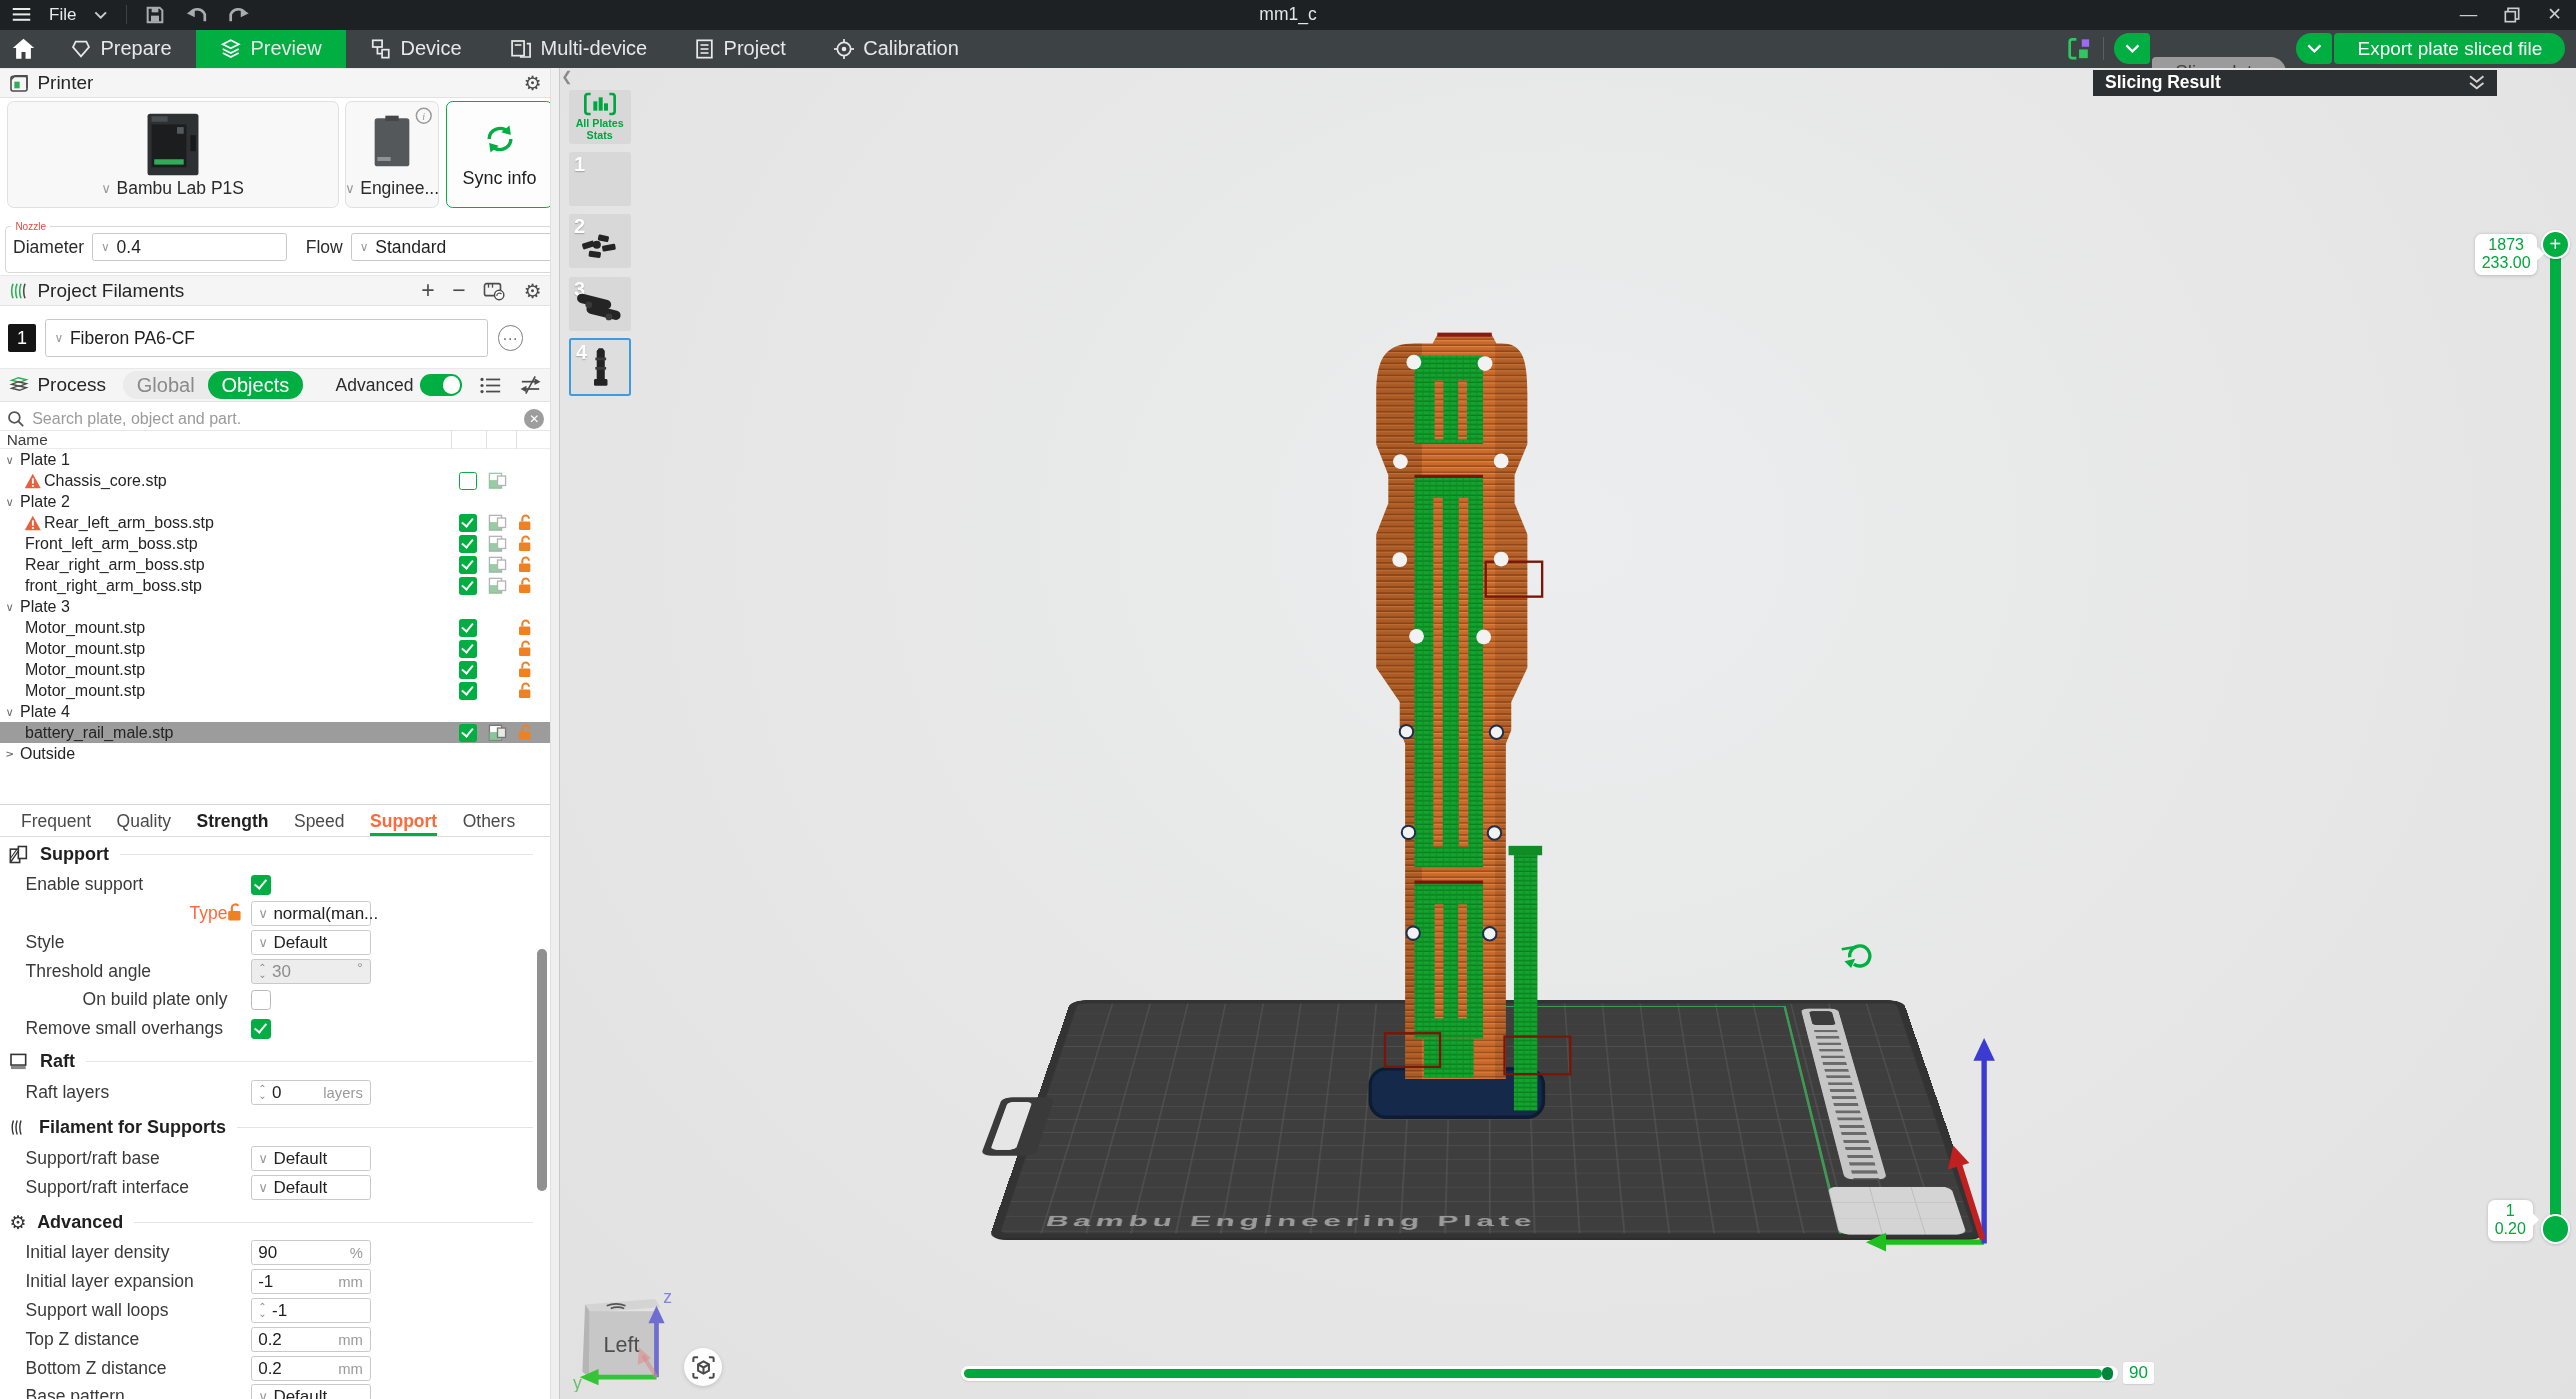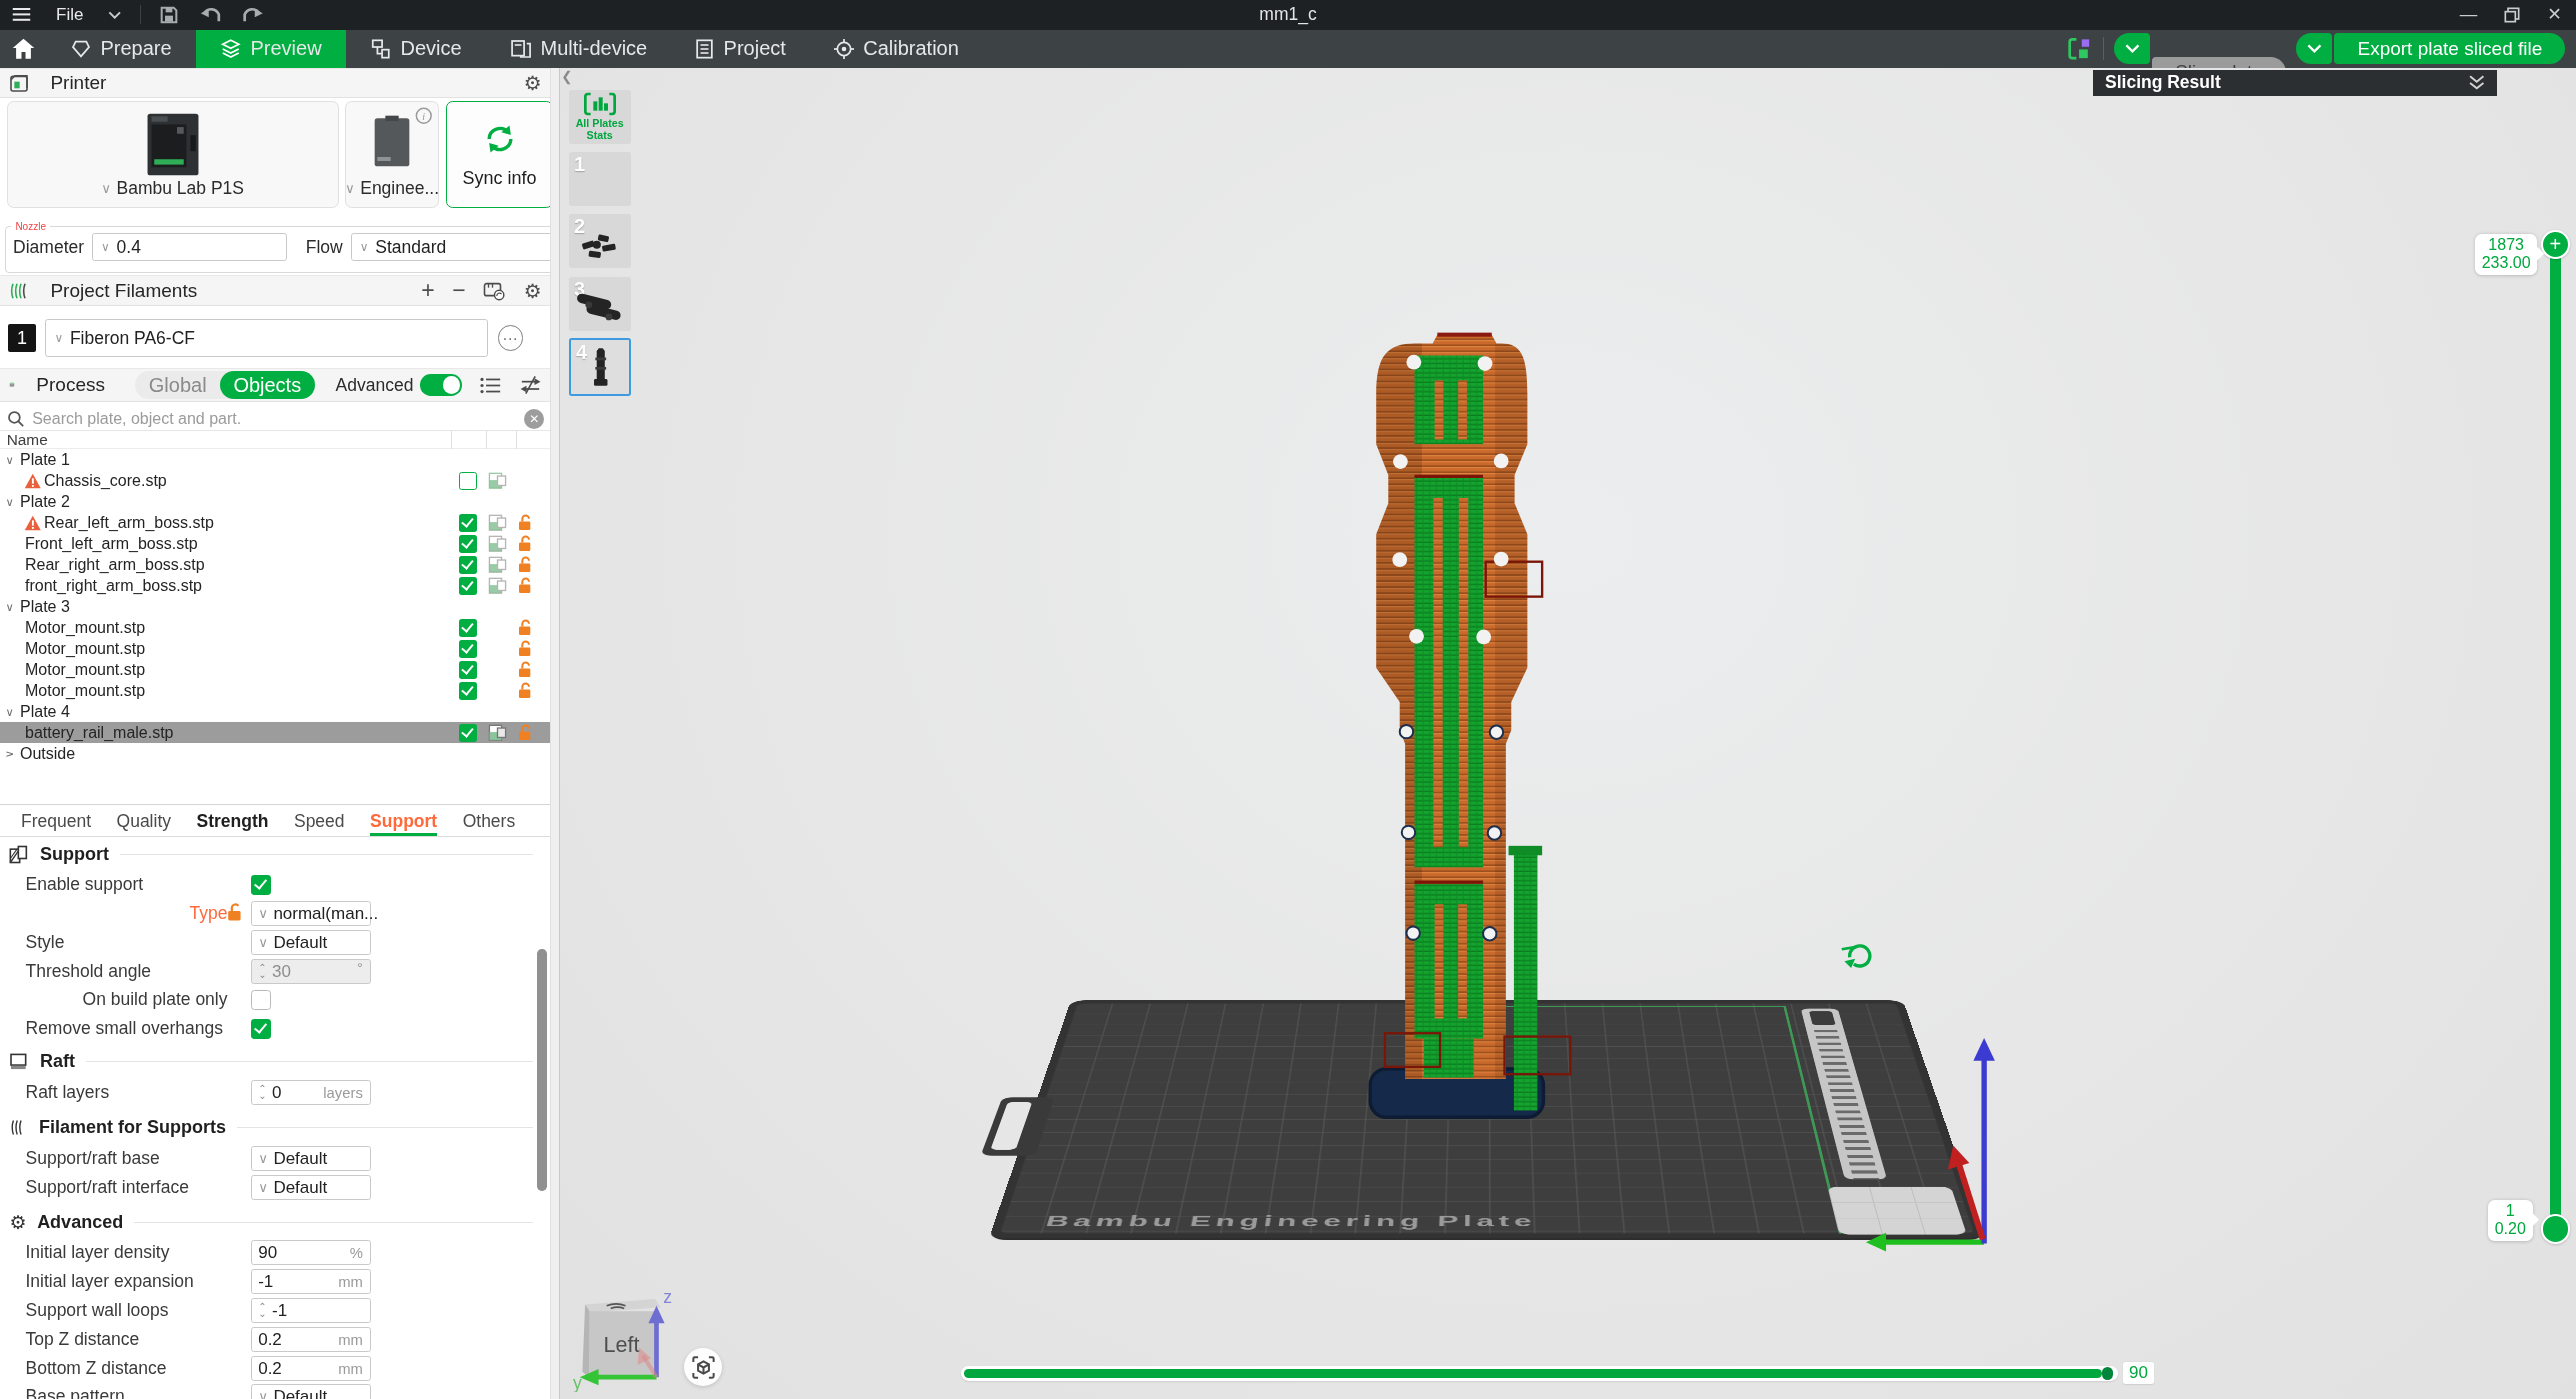--- a/index.html
+++ b/index.html
@@ -10,7 +10,7 @@
   
   #titlebar { position:absolute; left:0; top:0; width:2576px; height:29.6px; background:#1d2123;
     display:flex; align-items:center; color:#d6d9da; }
-  #menu-file { display:flex; align-items:center; gap:25px; padding:0 12px; height:100%; cursor:pointer; }
+  #menu-file { display:flex; align-items:center; gap:18px; padding:0 12px; height:100%; cursor:pointer; }
   #menu-file svg { display:block; }
   #menu-file .lbl { font-size:17px; color:#e8eaeb; }
   .tb-sep { width:0.7px; height:19px; background:#3c4144; margin:0 6.7px; }

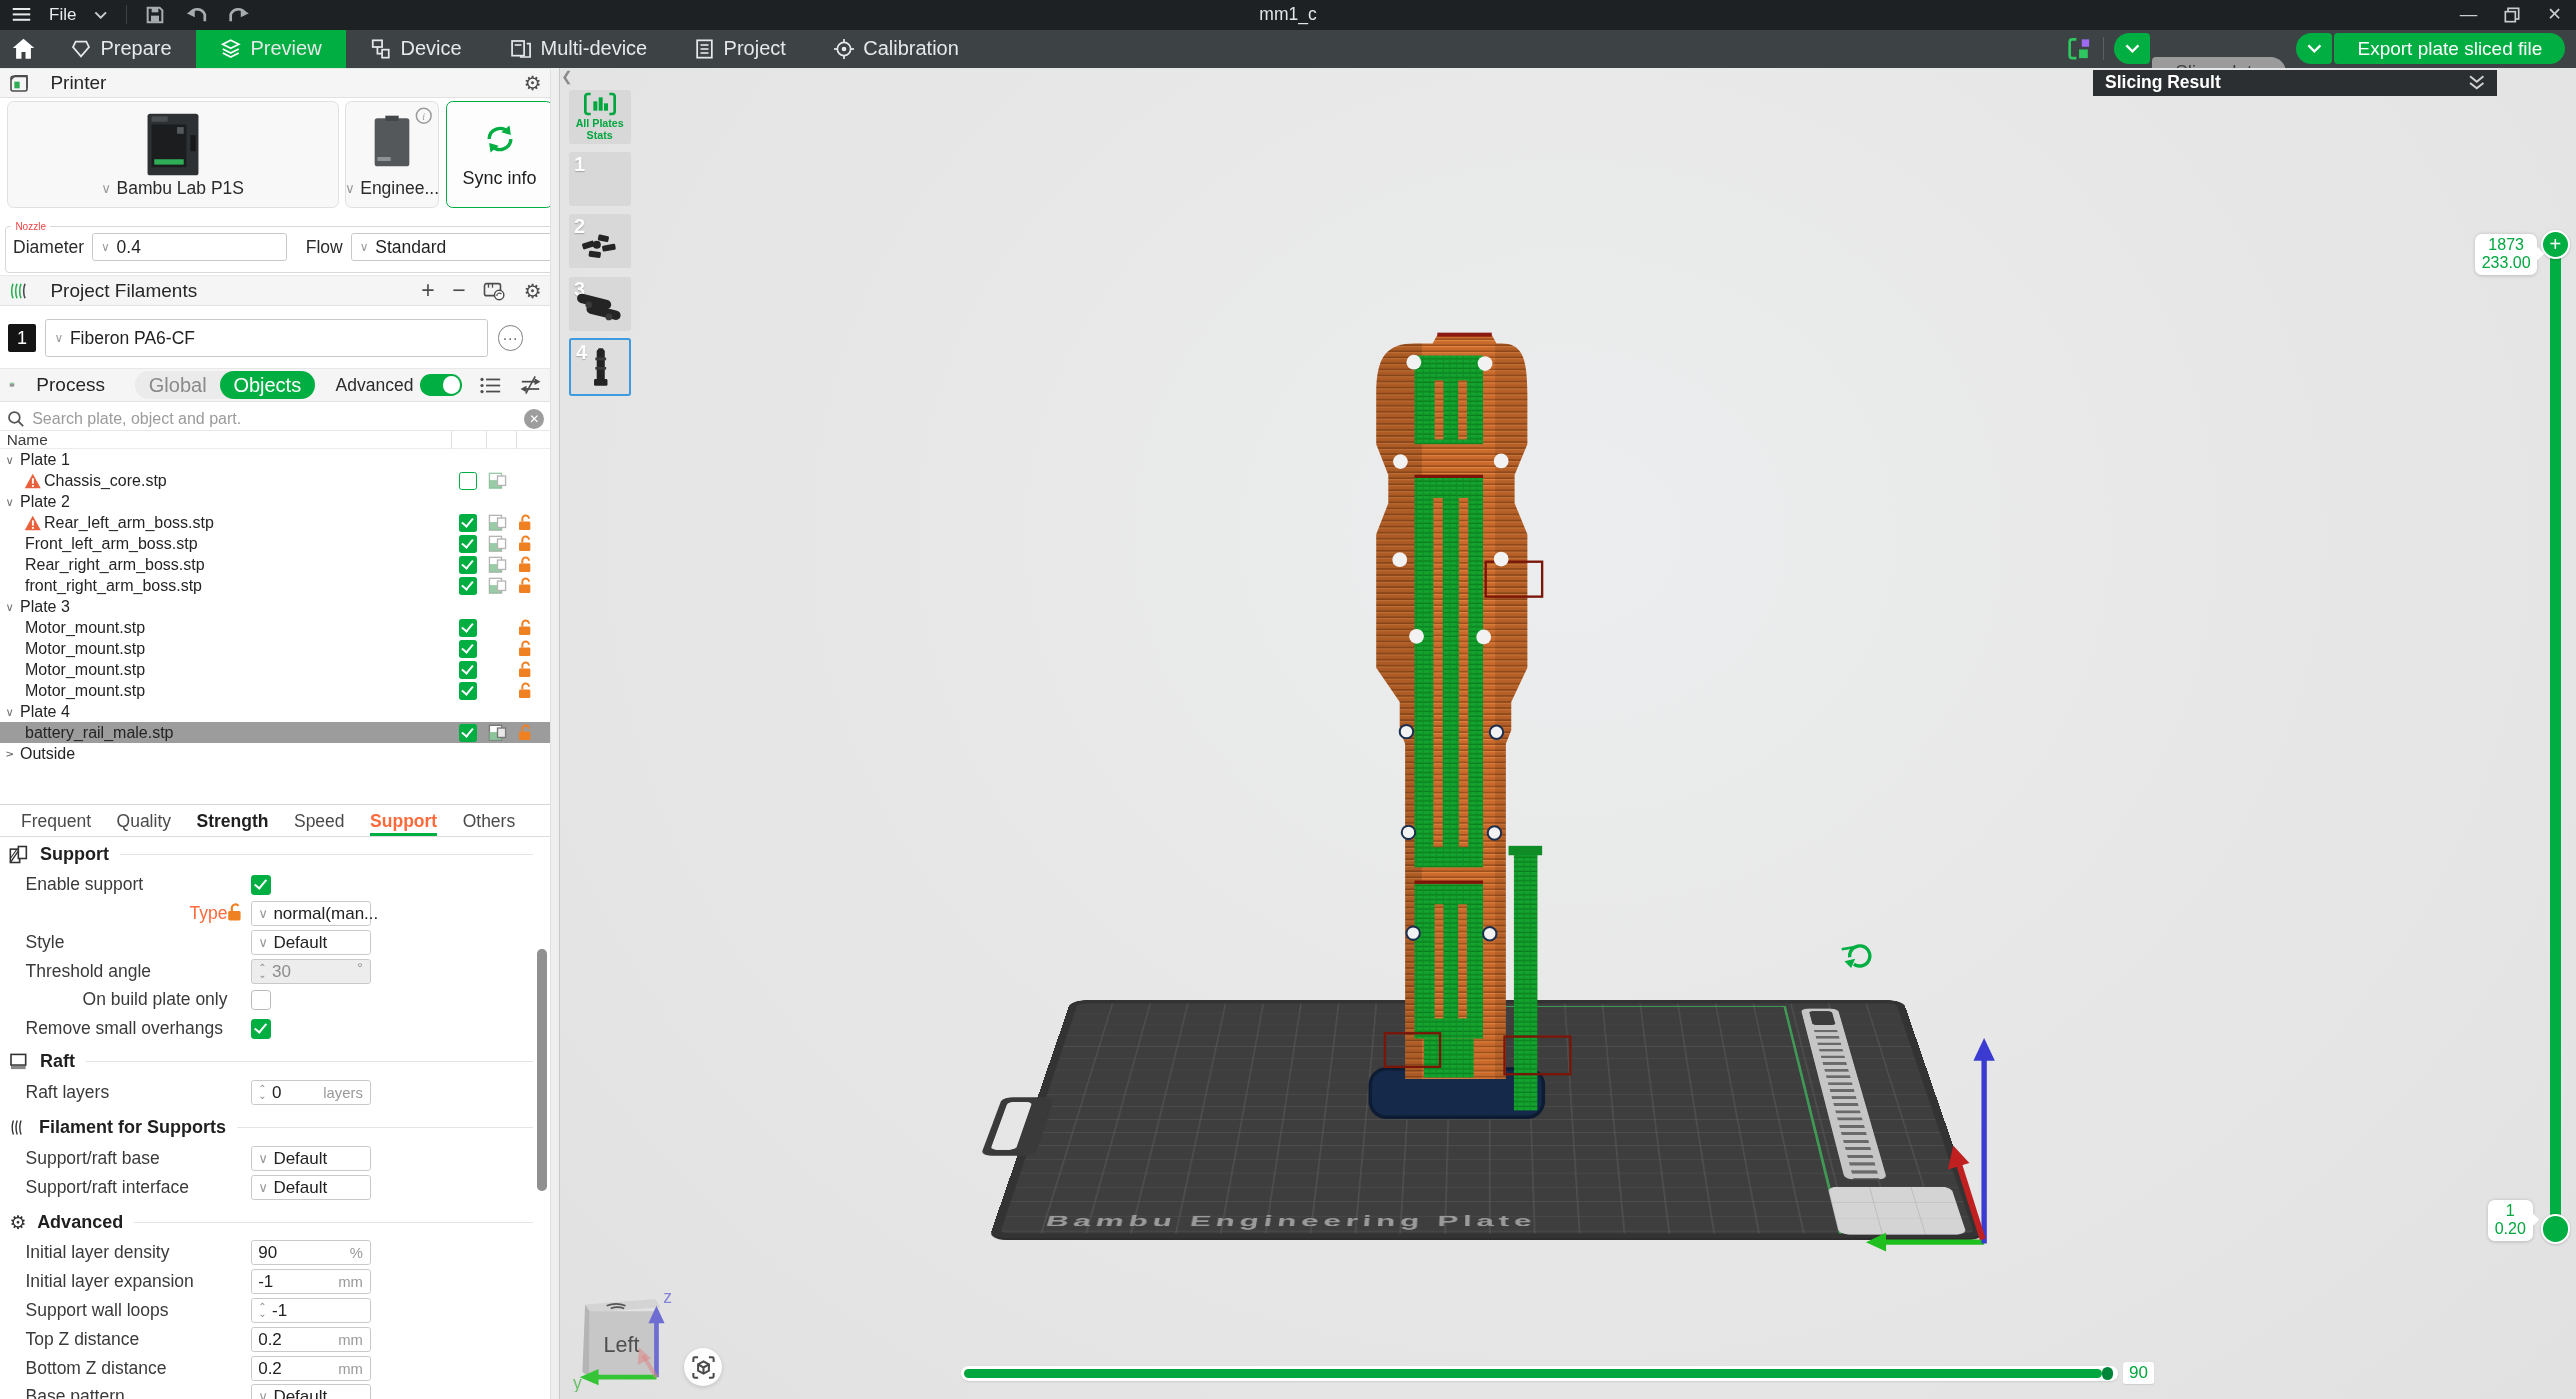--- a/index.html
+++ b/index.html
@@ -40,7 +40,7 @@
   #leftpanel { position:absolute; left:0; top:68px; width:560px; height:1332px; background:#fff;
     border-right:0.7px solid #c9c9c9; overflow:hidden; }
   .sec-header { position:absolute; left:0; width:551px; background:#f5f5f5; border-bottom:0.7px solid #e2e2e2;
-    border-top:0.7px solid #e8e8e8; display:flex; align-items:center; padding:0 9.4px; gap:21px; }
+    border-top:0.7px solid #e8e8e8; display:flex; align-items:center; padding:0 9.4px; gap:8px; }
   .sec-title { font-size:19px; color:#262626; }
   .hdr-icons { margin-left:auto; display:flex; align-items:center; gap:17.5px; }
   .icon-btn { cursor:pointer; display:flex; align-items:center; justify-content:center; color:#4c4c4c; }

